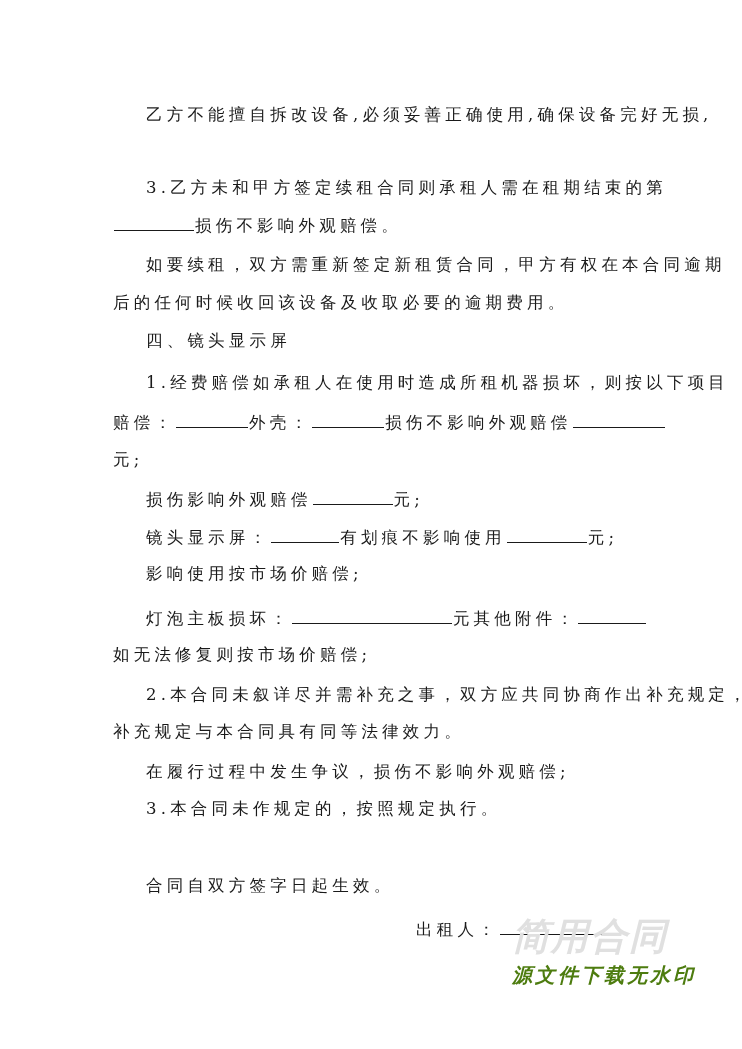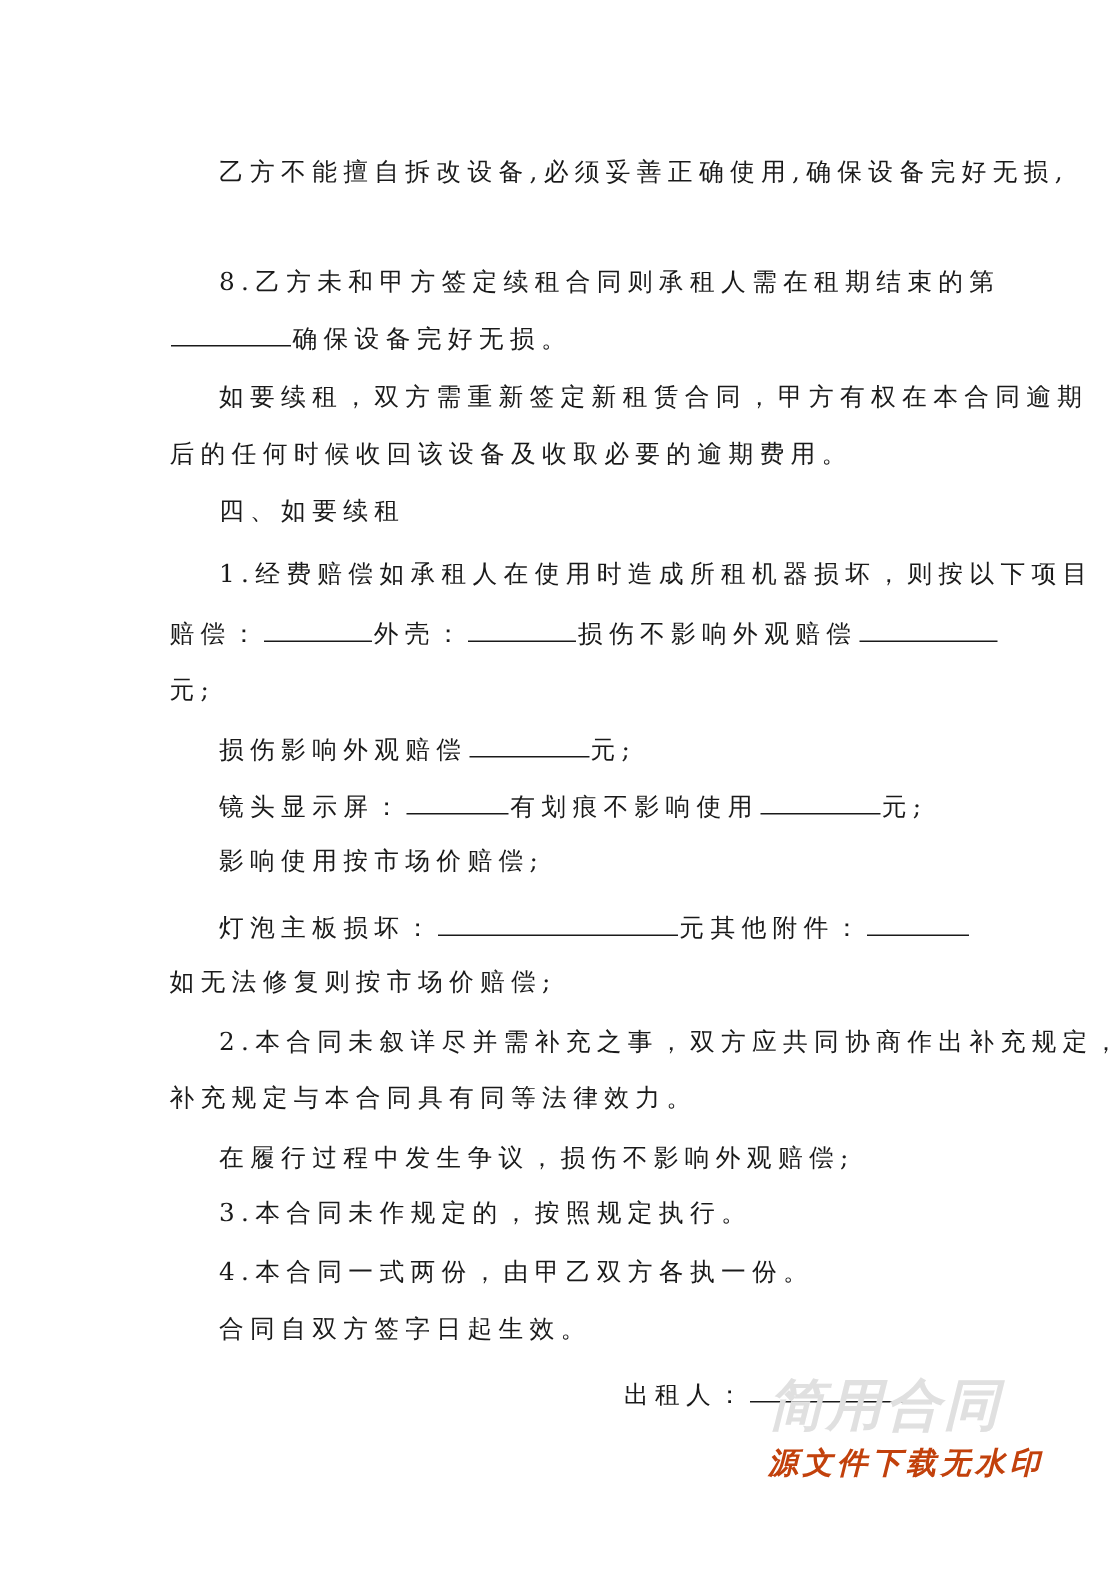--- a/index.html
+++ b/index.html
@@ -20,7 +20,7 @@
 
   <div class="line indent" style="top:105px">乙方不能擅自拆改设备,必须妥善正确使用,确保设备完好无损,</div>
 
-  <div class="line indent" style="top:178px">8.乙方未和甲方签定续租合同则承租人需在租期结束的第</div>
+  <div class="line indent" style="top:178px">3.乙方未和甲方签定续租合同则承租人需在租期结束的第</div>
   <div class="line" style="top:214px">
     <span class="blank" style="width:80px"></span><span>确保设备完好无损。</span>
   </div>

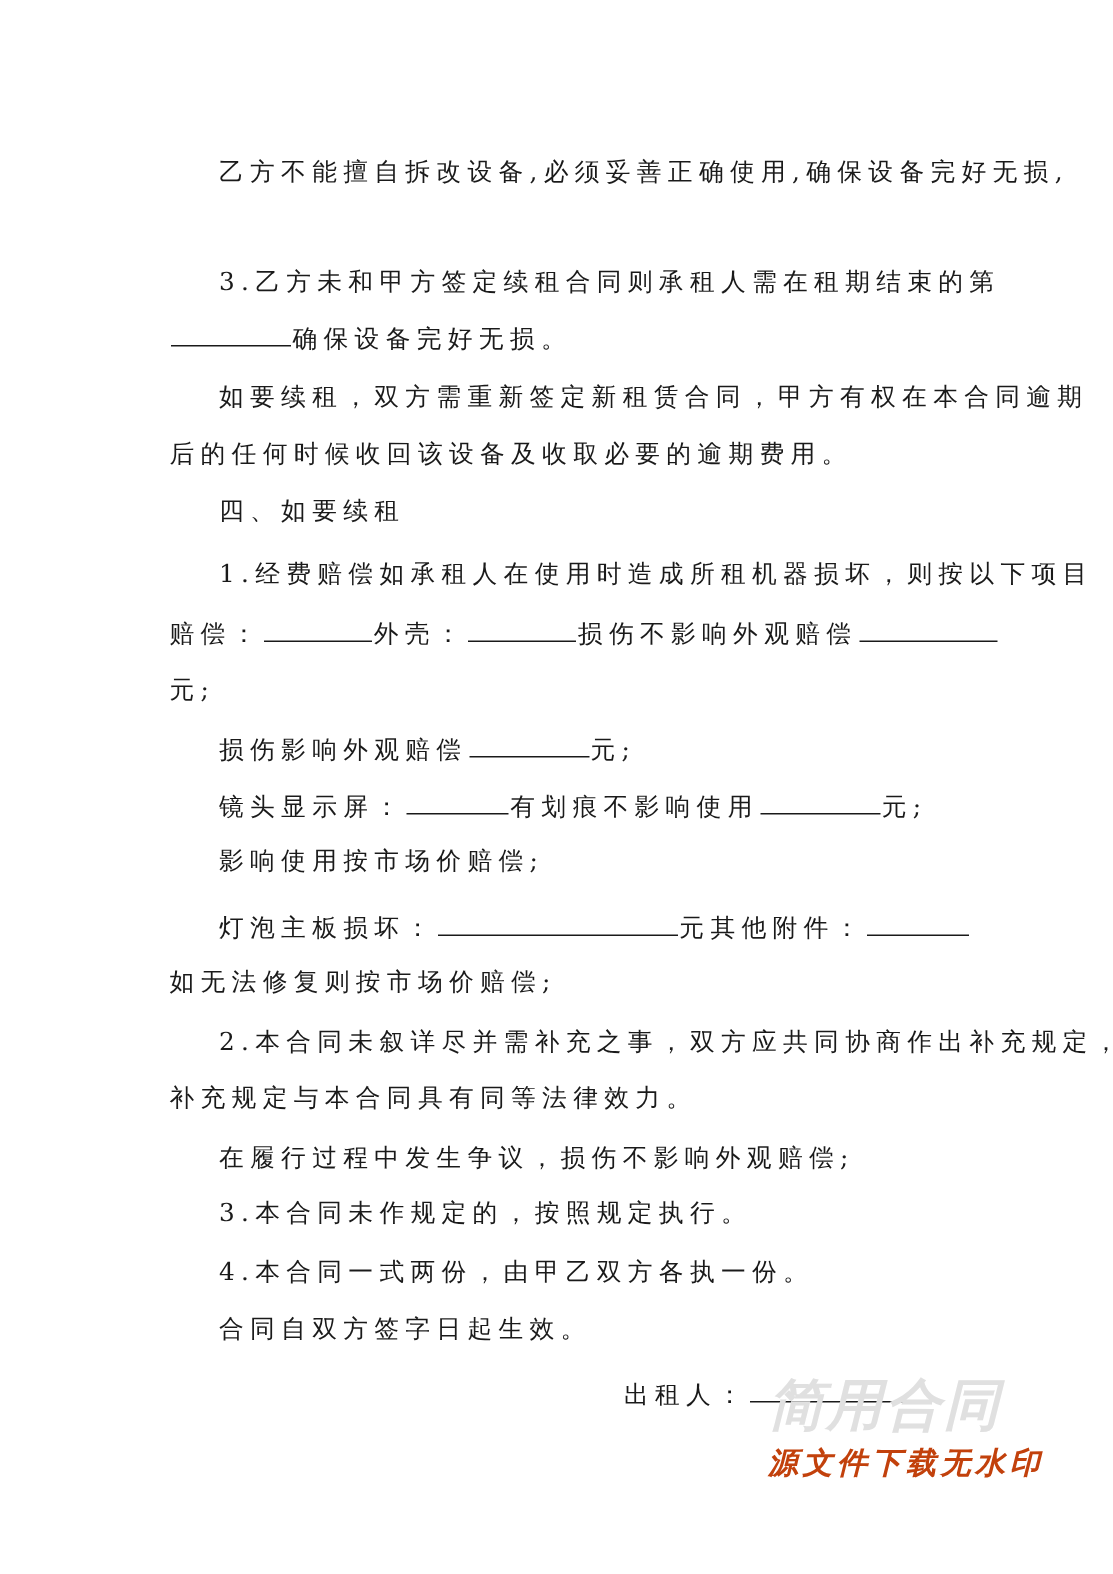--- a/index.html
+++ b/index.html
@@ -22,7 +22,7 @@
 
   <div class="line indent" style="top:178px">3.乙方未和甲方签定续租合同则承租人需在租期结束的第</div>
   <div class="line" style="top:214px">
-    <span class="blank" style="width:80px"></span><span>确保设备完好无损。</span>
+    <span class="blank" style="width:80px"></span><span>损伤不影响外观赔偿。</span>
   </div>
 
   <div class="line" style="top:293px">后的任何时候收回该设备及收取必要的逾期费用。</div>

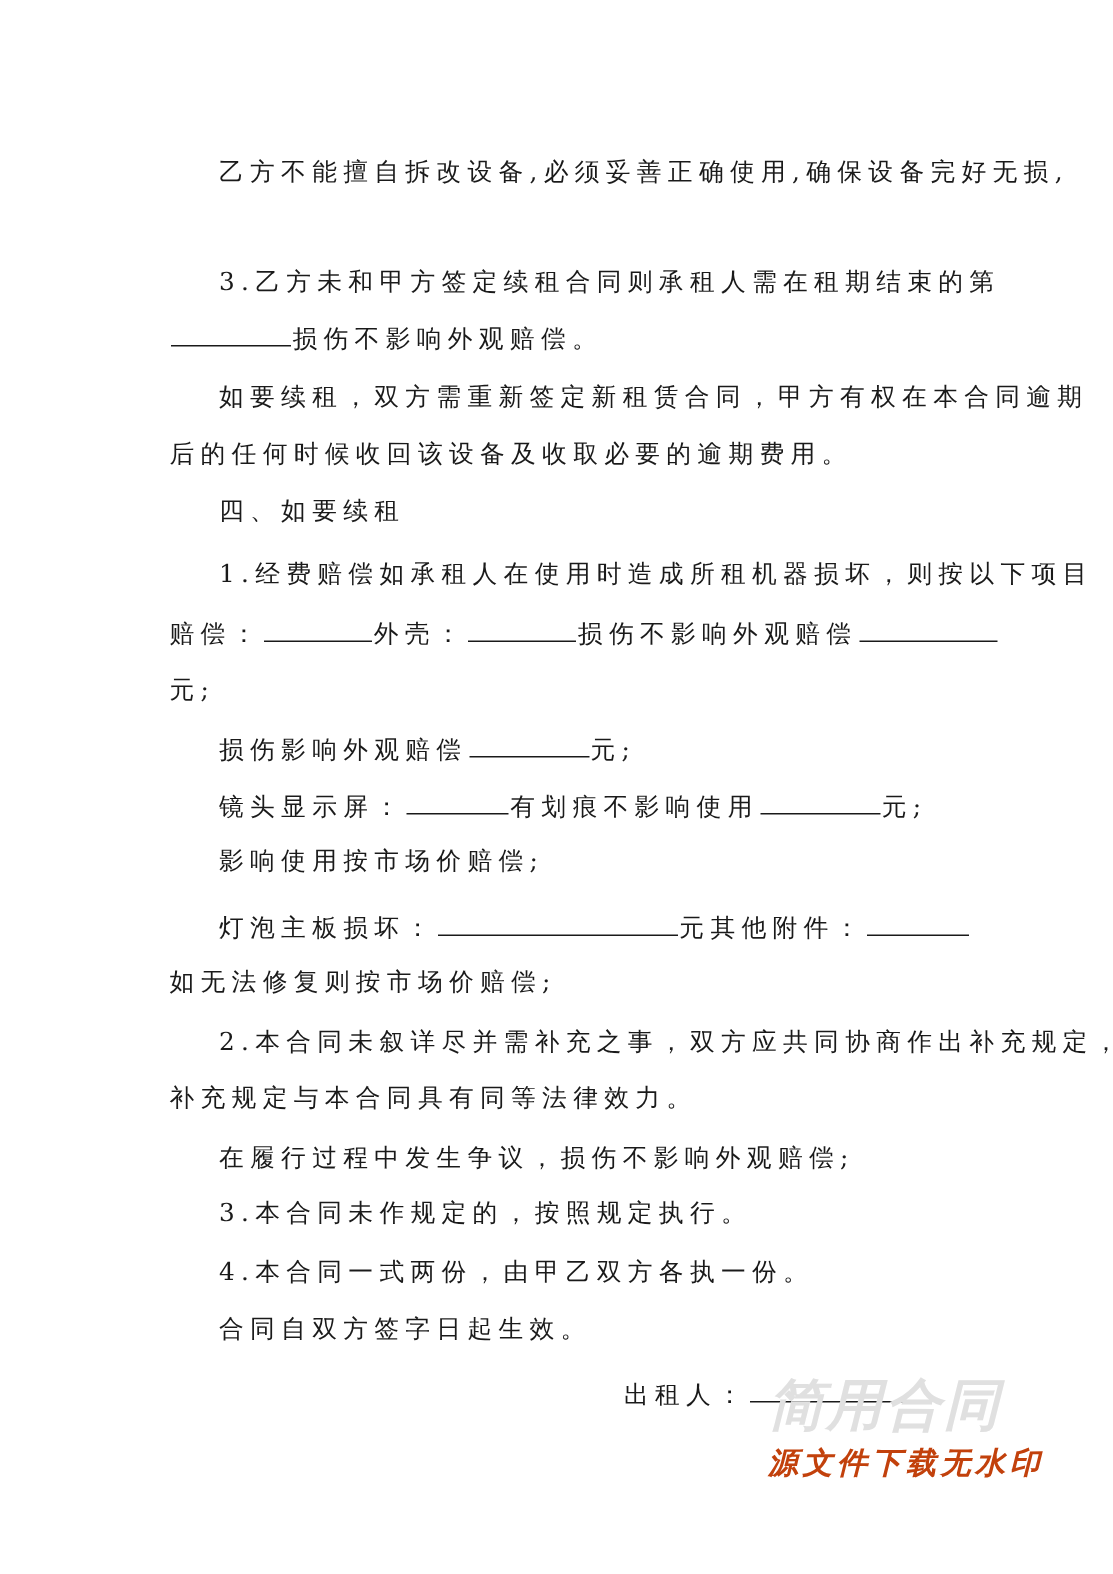--- a/index.html
+++ b/index.html
@@ -28,7 +28,7 @@
   <div class="line" style="top:293px">后的任何时候收回该设备及收取必要的逾期费用。</div>
   <div class="line indent" style="top:255px">如要续租，双方需重新签定新租赁合同，甲方有权在本合同逾期</div>
 
-  <div class="line indent" style="top:331px">四、如要续租</div>
+  <div class="line indent" style="top:331px">四、镜头显示屏</div>
 
   <div class="line indent" style="top:373px">1.经费赔偿如承租人在使用时造成所租机器损坏，则按以下项目</div>
   <div class="line" style="top:411px">

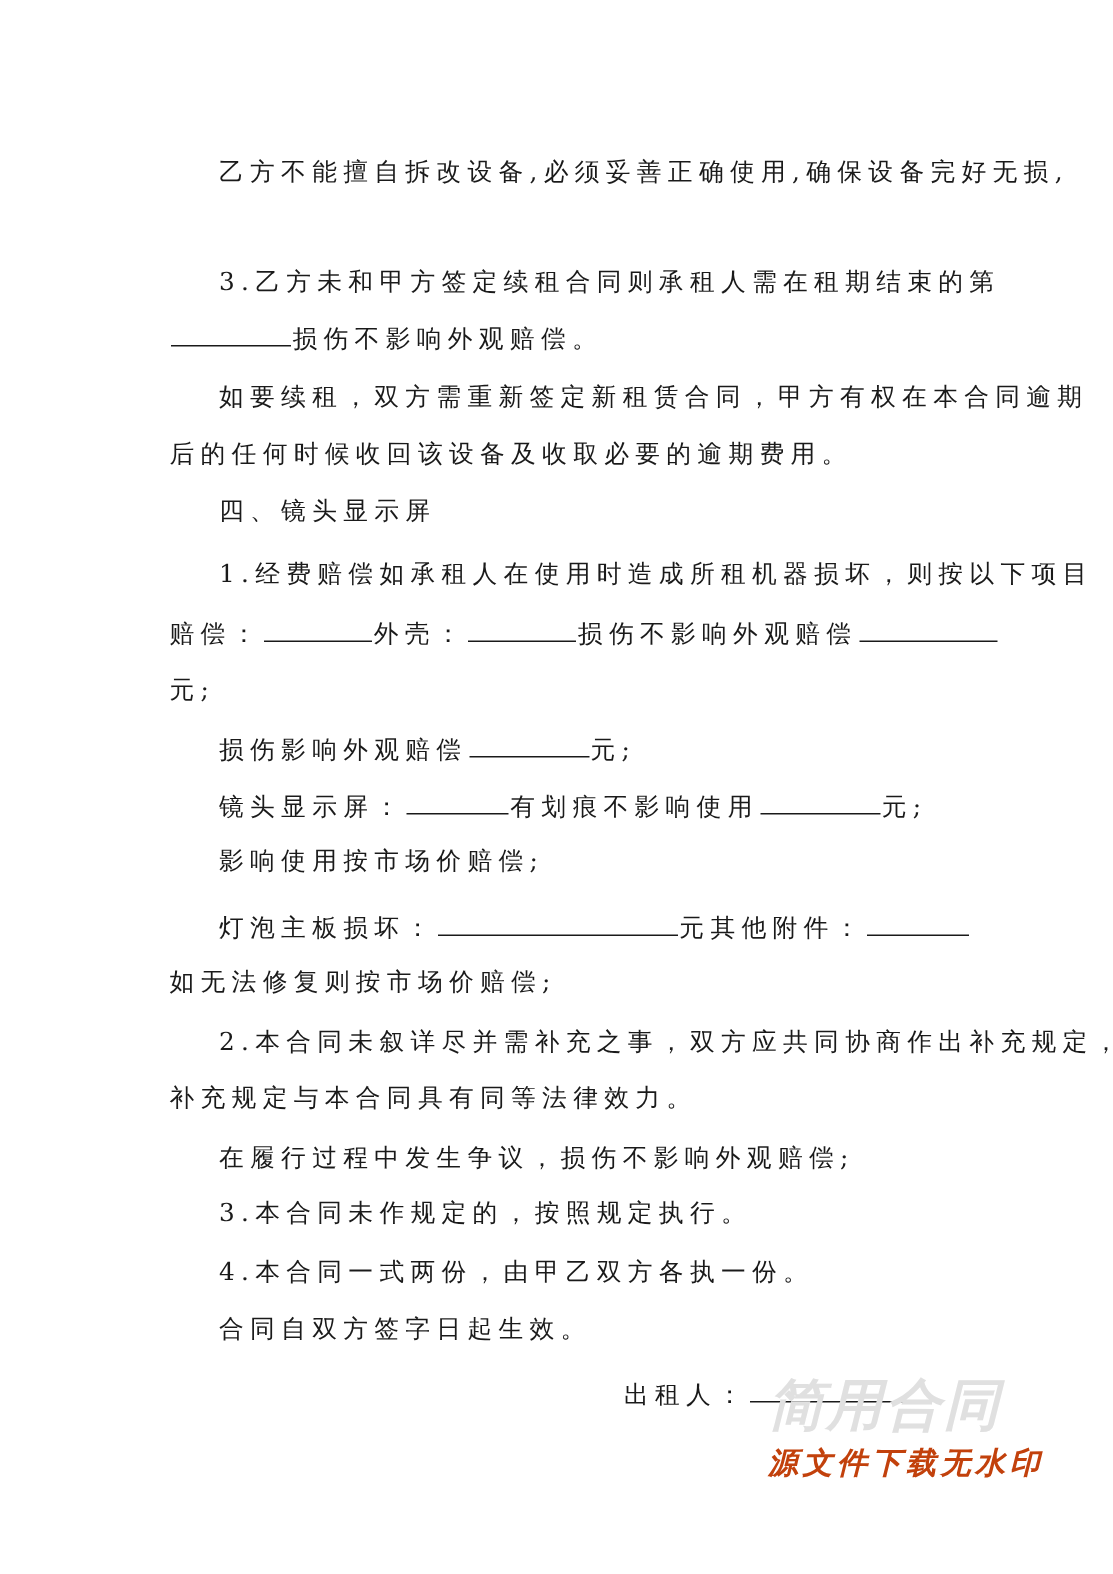--- a/index.html
+++ b/index.html
@@ -57,7 +57,6 @@
 
   <div class="line indent" style="top:762px">在履行过程中发生争议，损伤不影响外观赔偿;</div>
   <div class="line indent" style="top:799px">3.本合同未作规定的，按照规定执行。</div>
-  <div class="line indent" style="top:838px">4.本合同一式两份，由甲乙双方各执一份。</div>
   <div class="line indent" style="top:876px">合同自双方签字日起生效。</div>
 
 

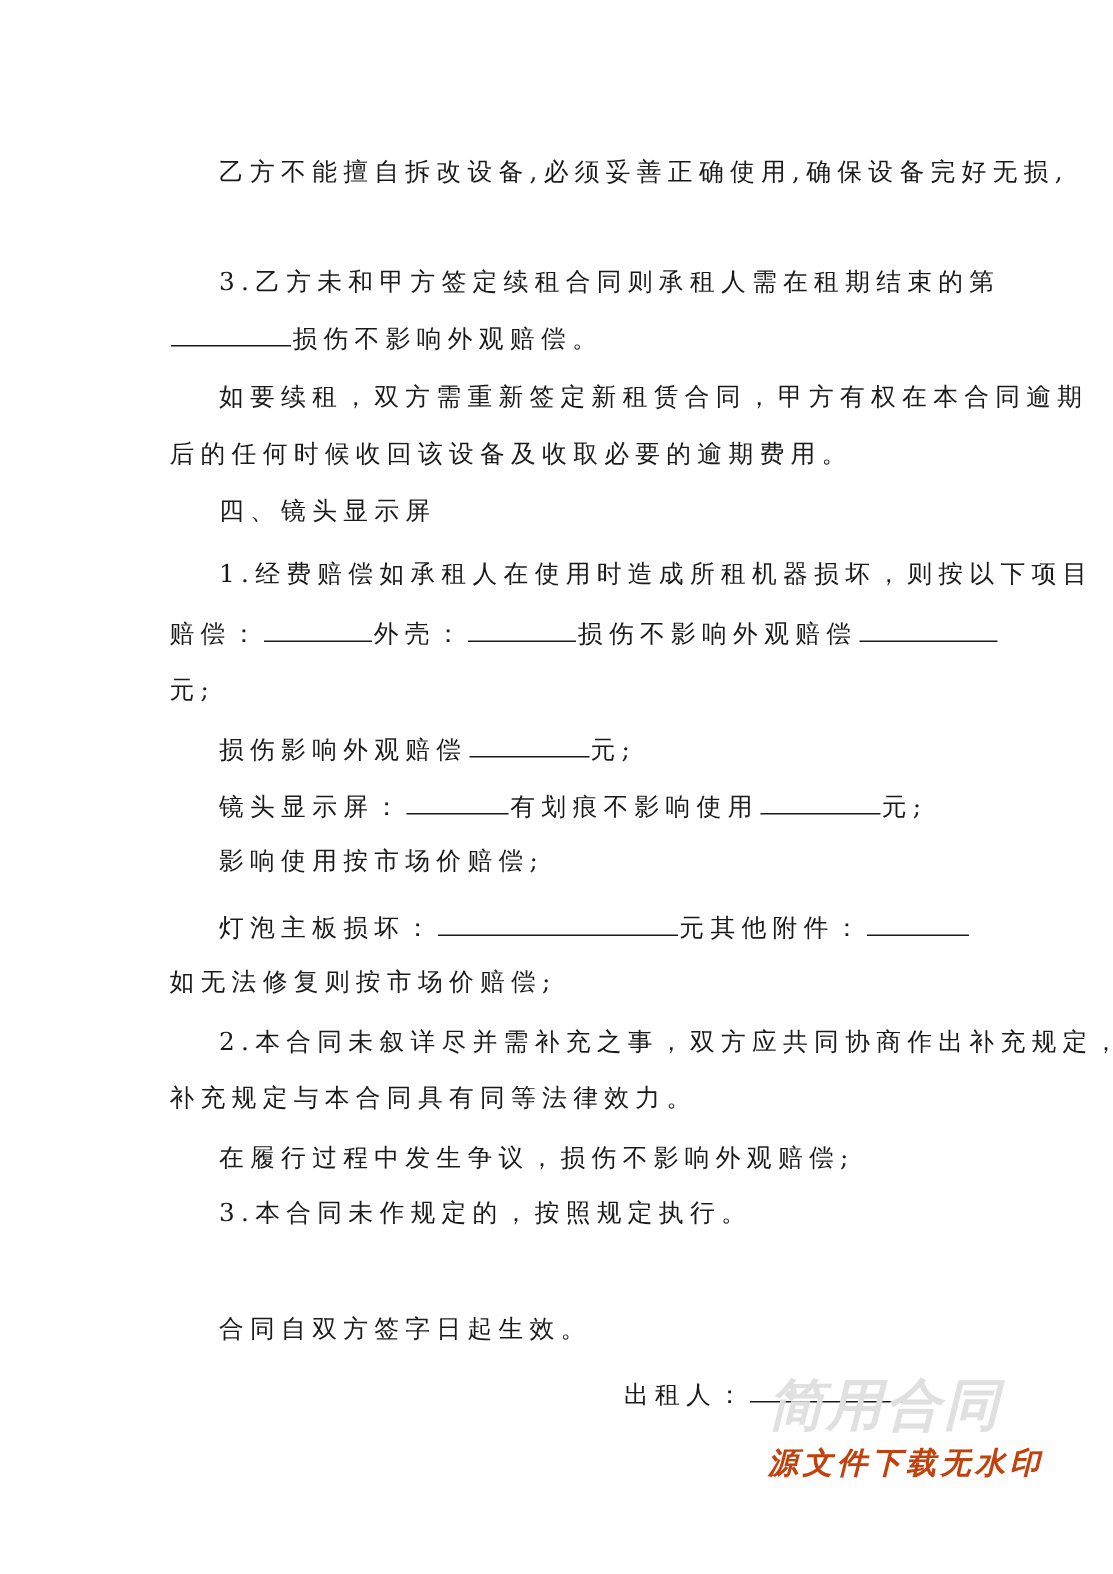--- a/index.html
+++ b/index.html
@@ -11,7 +11,7 @@
   .blank { display: inline-block; border-bottom: 1px solid #1a1a1a; height: 16px; vertical-align: baseline; margin: 0 1px; }
   .wm { position: absolute; color: #dcdcdc; font-family: "DejaVu Sans", "Liberation Sans", sans-serif; font-weight: bold; font-style: italic; white-space: nowrap; }
   .wm1 { left: 512px; top: 912px; font-size: 37px; letter-spacing: 2px; color: #e0e0e0; }
-  .wm2 { left: 512px; top: 962px; font-size: 20px; letter-spacing: 3px; color: #c2410c; }
+  .wm2 { left: 512px; top: 962px; font-size: 20px; letter-spacing: 3px; color: #4d7c0f; }
 </style>
 </head>
 <body>

